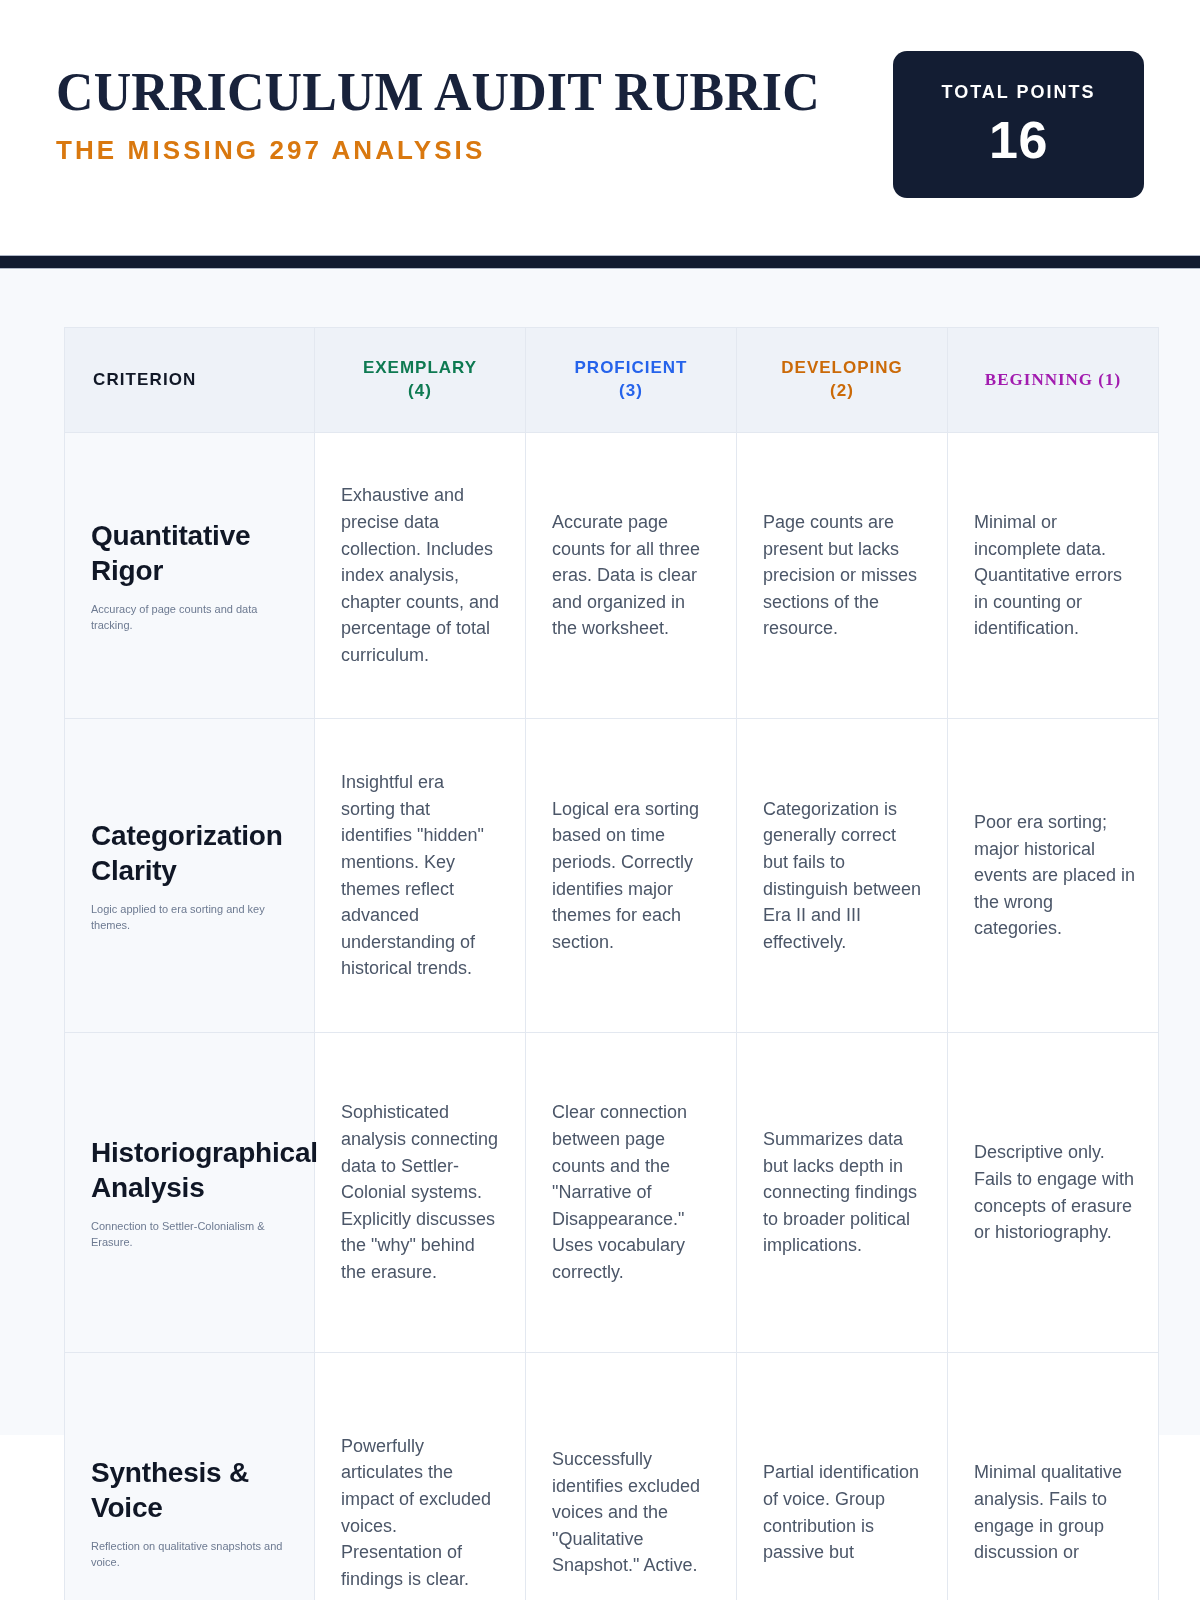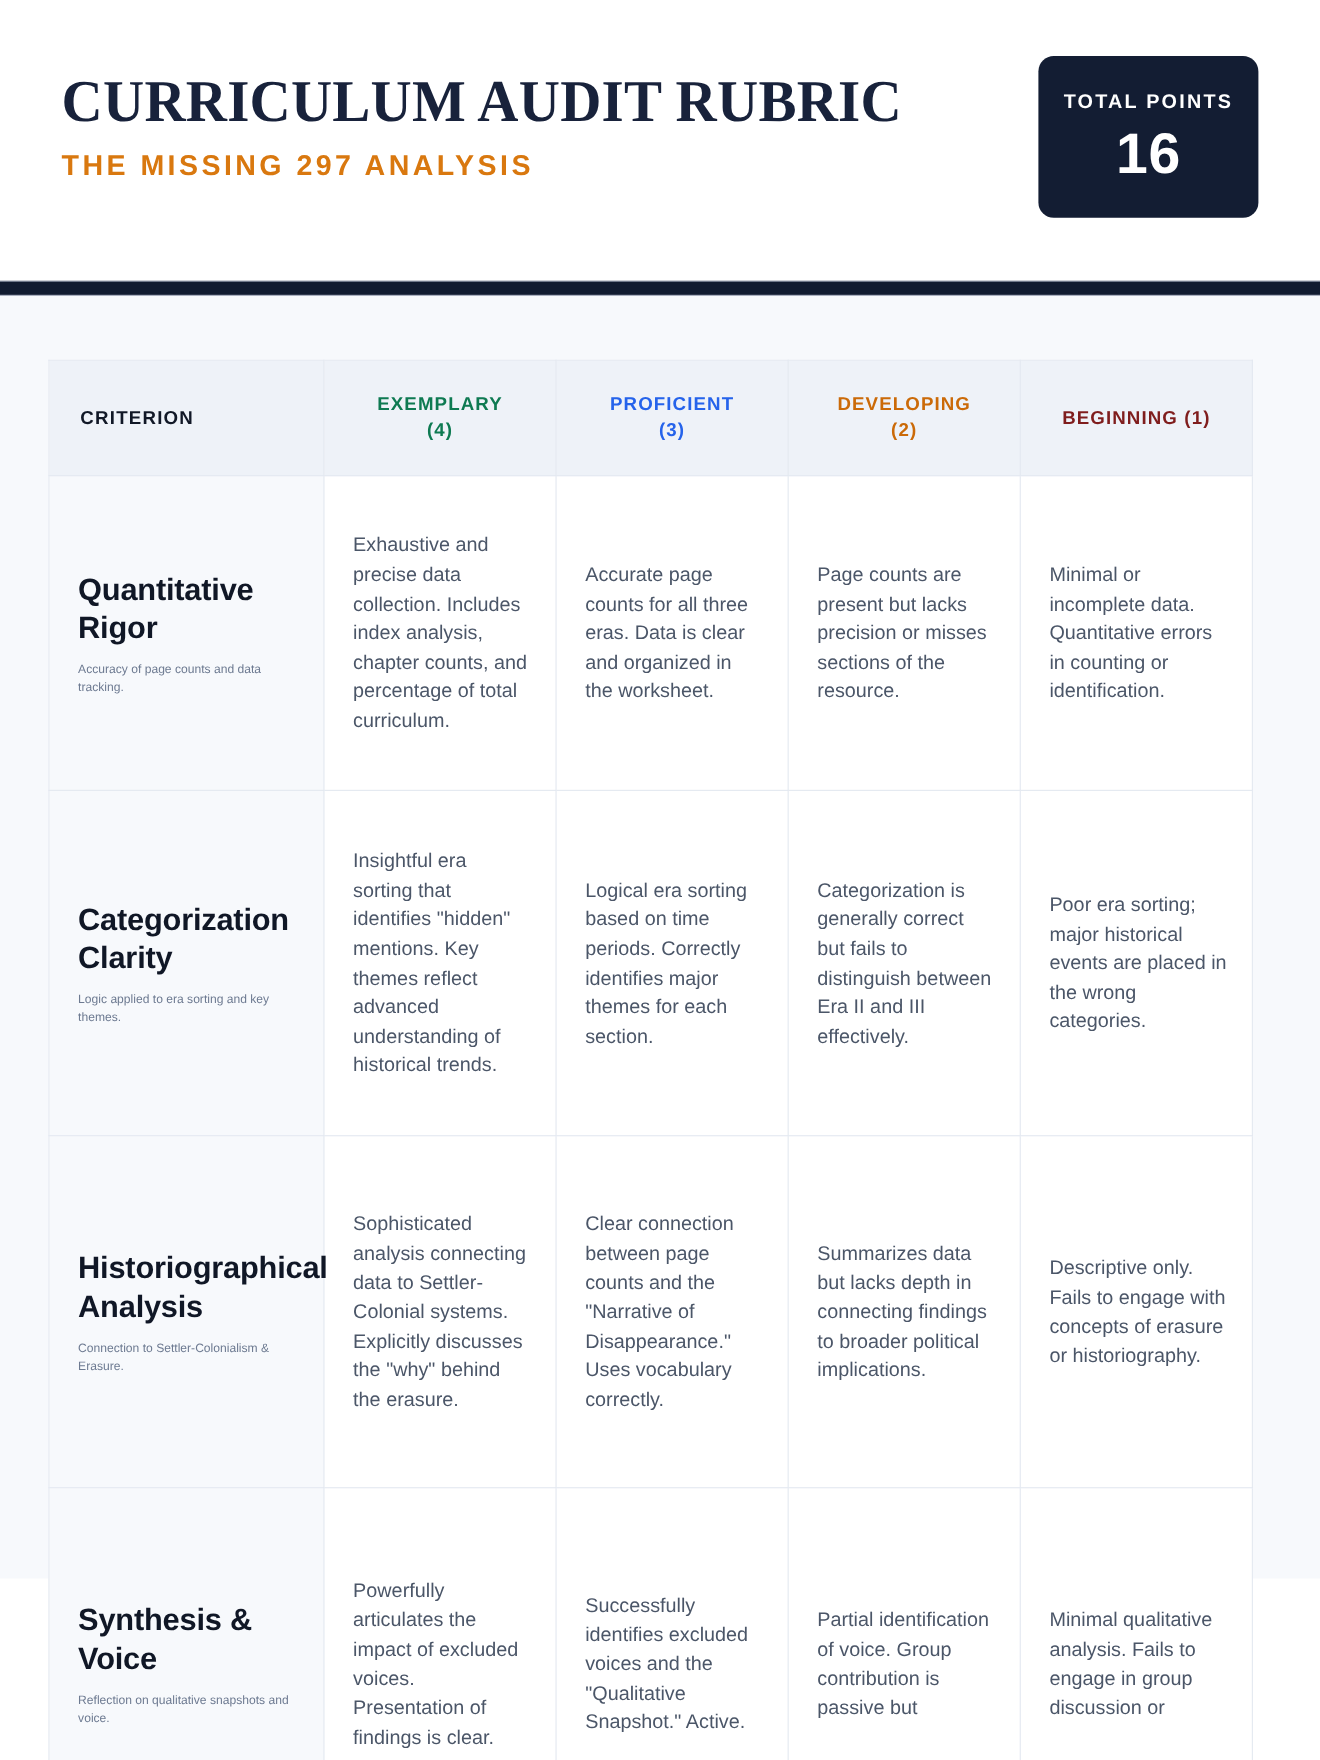--- a/index.html
+++ b/index.html
@@ -57,7 +57,7 @@
 
   
   .points-badge {
-    width: 200px;
+    width: 251px;
     height: 147px;
     background: #131d33;
     border-radius: 14px;

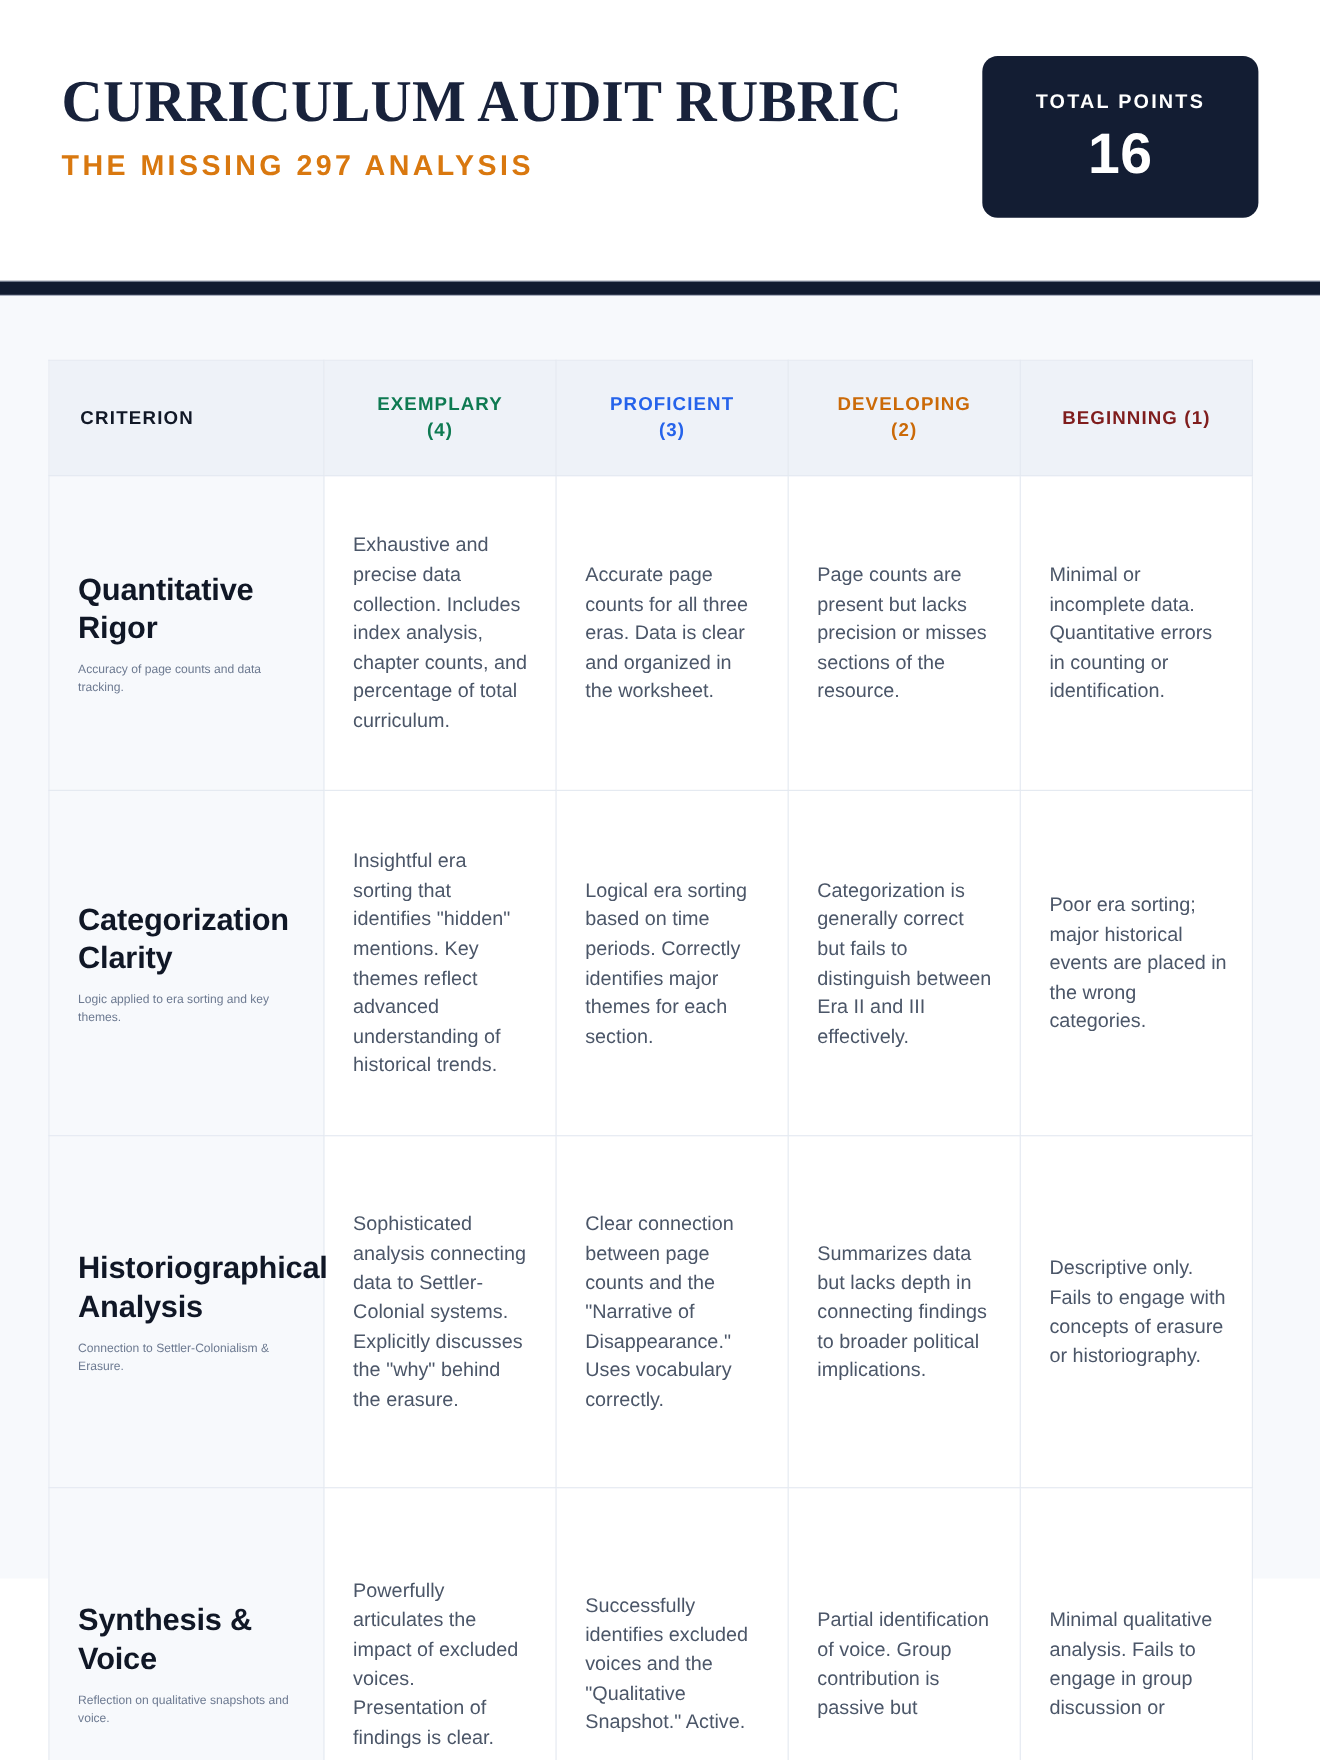--- a/index.html
+++ b/index.html
@@ -98,7 +98,7 @@
   .page-body {
     background: #f7f9fc;
     height: 1166px;
-    padding: 58px 55px 0 44px;
+    padding: 58px 55px 0 64px;
   }
 
   

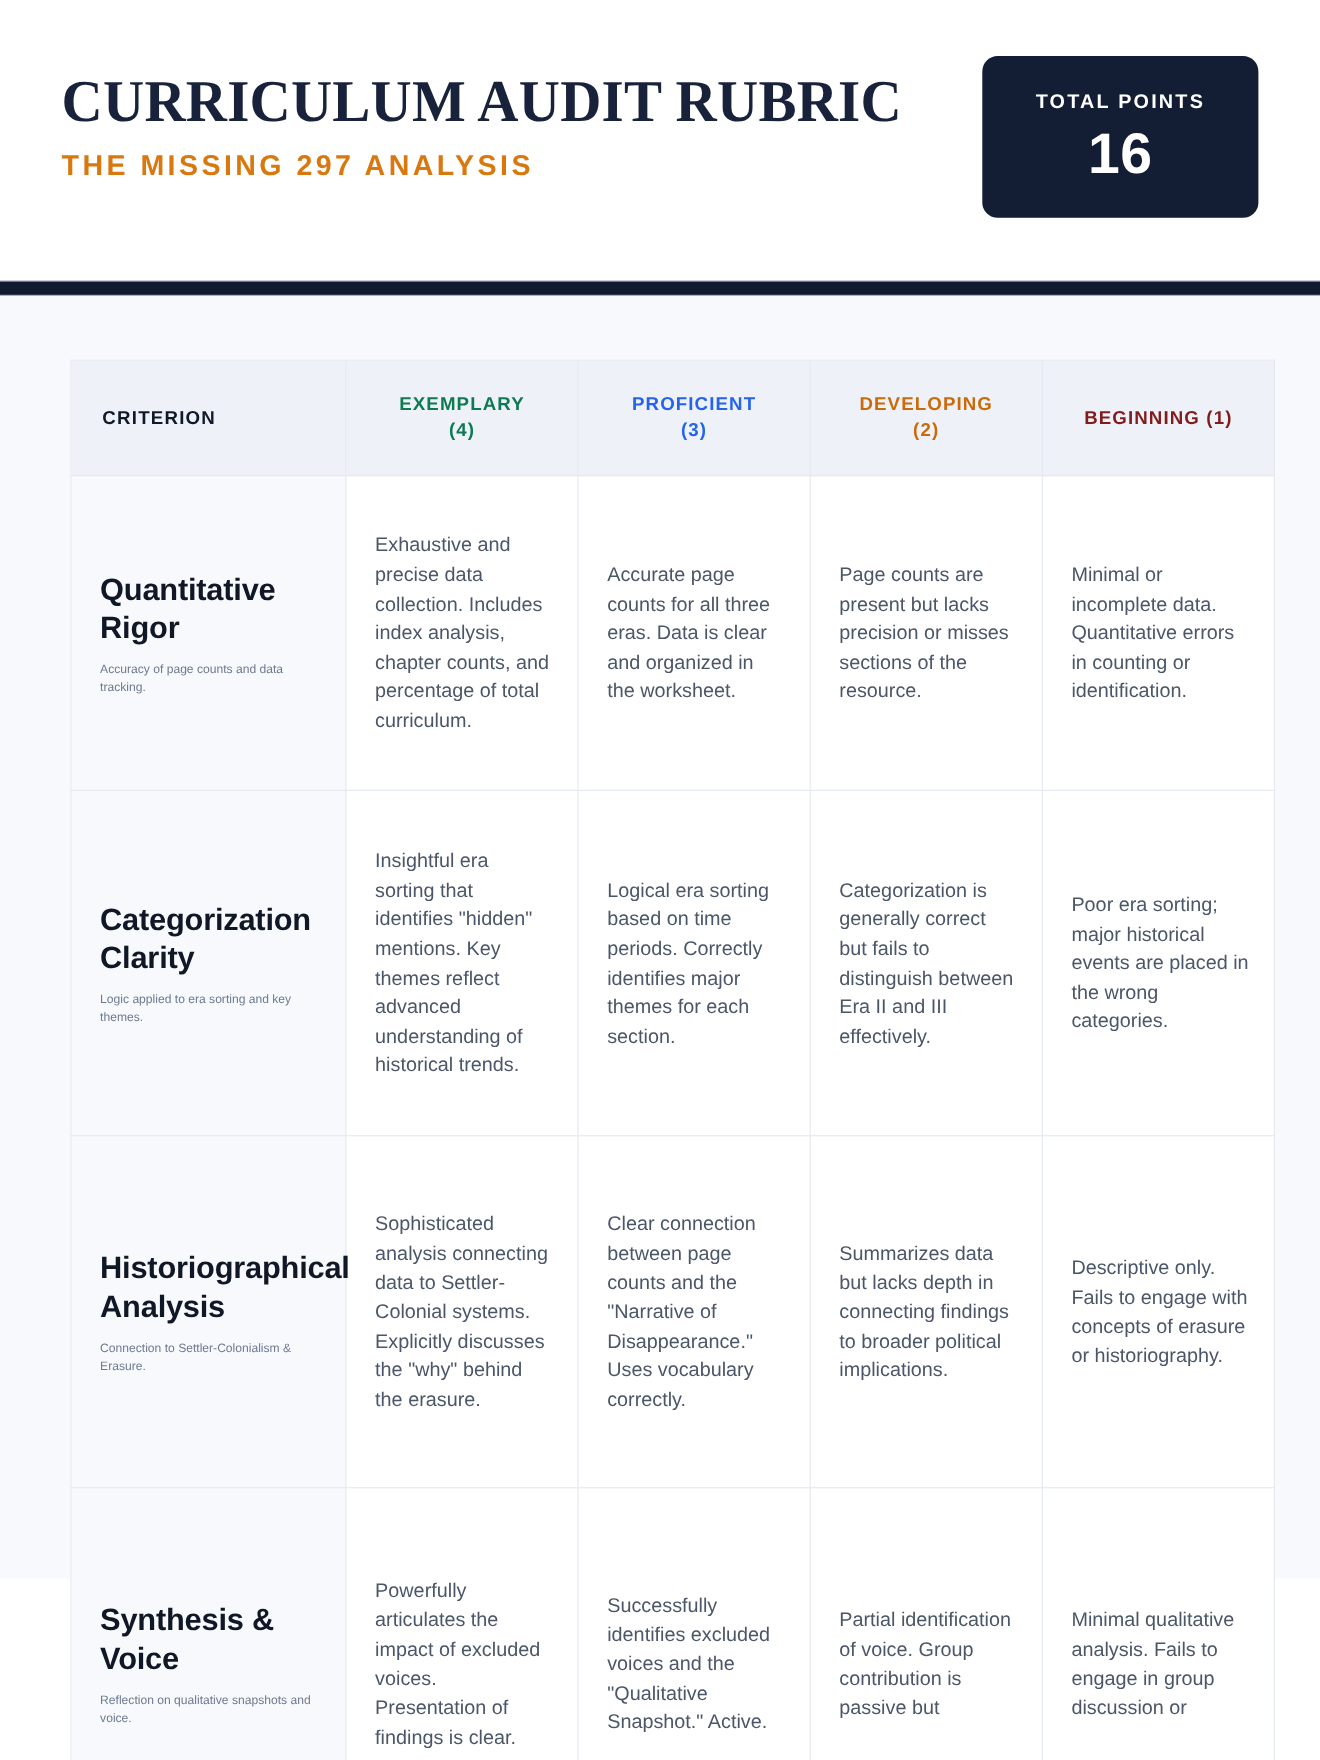--- a/index.html
+++ b/index.html
@@ -142,7 +142,7 @@
   .lvl-4 { color: #0e7a52; }
   .lvl-3 { color: #2563eb; }
   .lvl-2 { color: #cb6a08; }
-  .lvl-1 { color: #7f1d1d; }
+  .lvl-1 { color: #a21caf; font-family: Liberation Serif, serif; }
 
   tbody td.criterion-cell {
     background: #f7f9fc;

